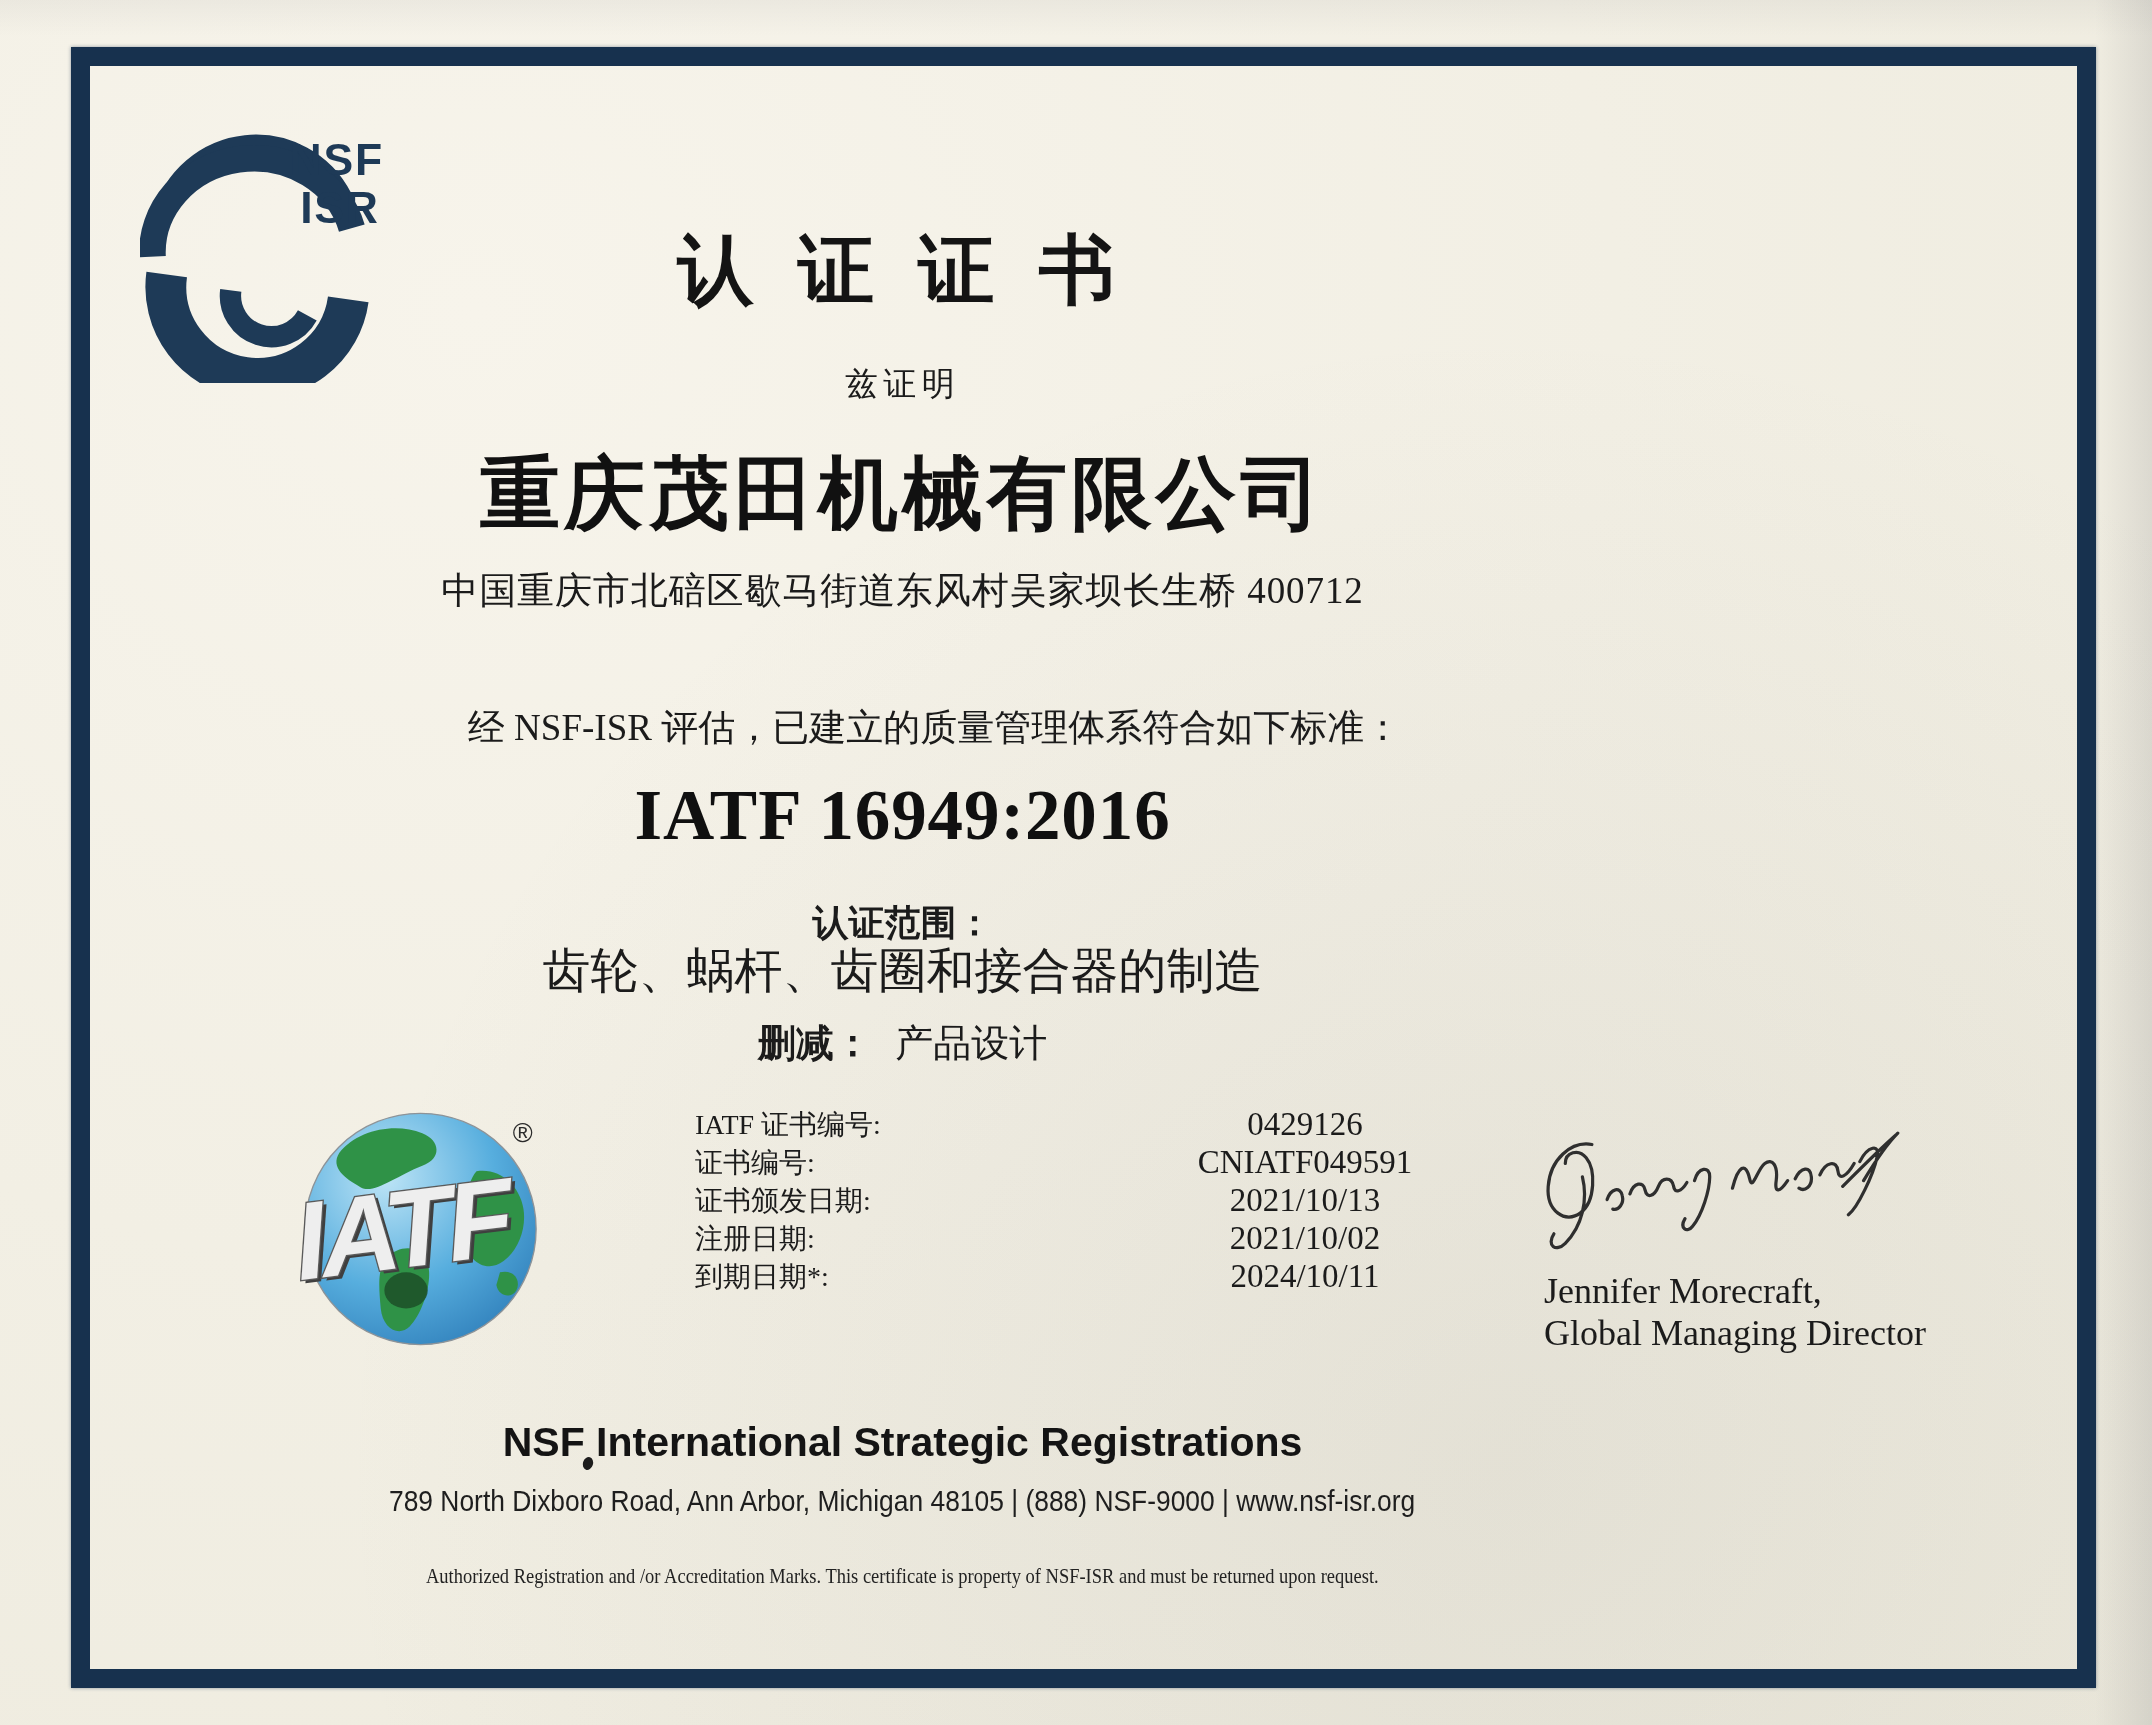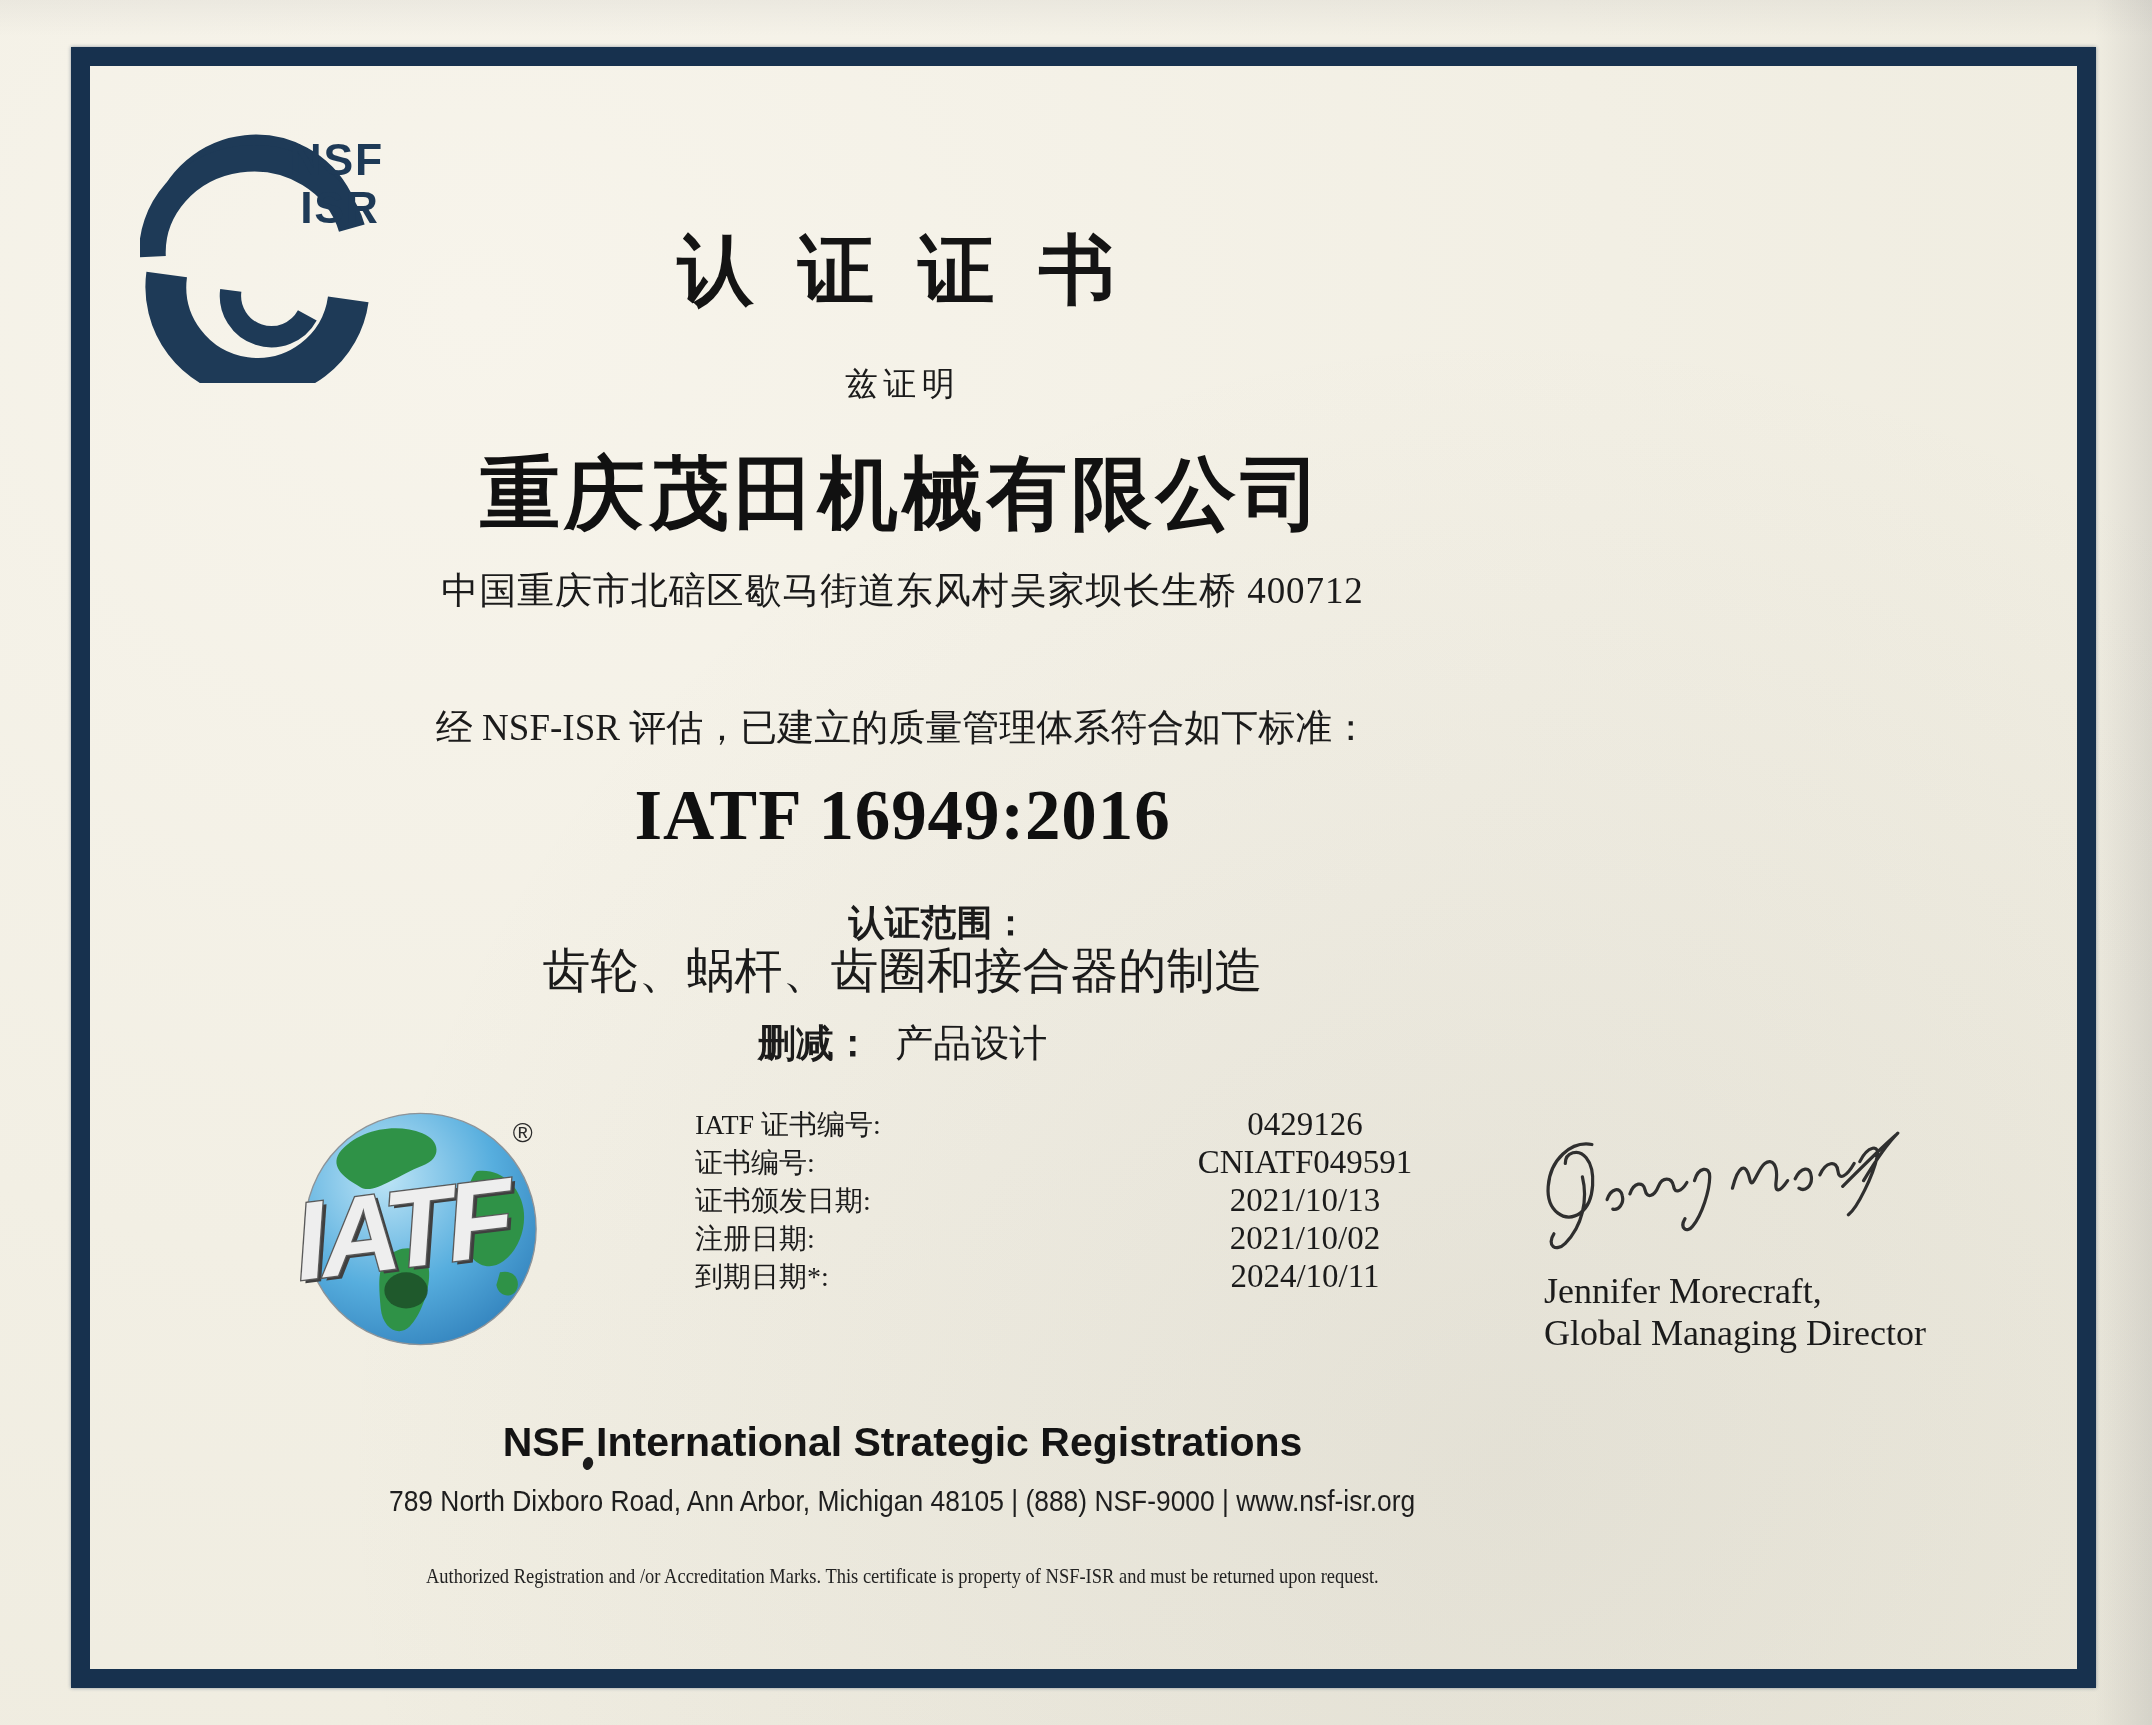--- a/index.html
+++ b/index.html
@@ -24,7 +24,7 @@
   #certify{top:366px;font-size:33px;letter-spacing:5.4px;font-family:Liberation Serif, serif;}
   #company{top:450px;font-size:80px;font-weight:700;letter-spacing:4.5px;color:#111;}
   #address{top:570px;font-size:37px;letter-spacing:0.9px;}
-  #assessment{top:707px;font-size:37px;}
+  #assessment{top:707px;font-size:37px;margin-left:32px;}
   #standard{top:776px;font-size:71px;font-weight:700;letter-spacing:0.9px;color:#101010;}
   #scopeHead{top:903px;font-size:36px;font-weight:700;padding-left:36px;}
   #scopeText{top:944px;font-size:48px;}

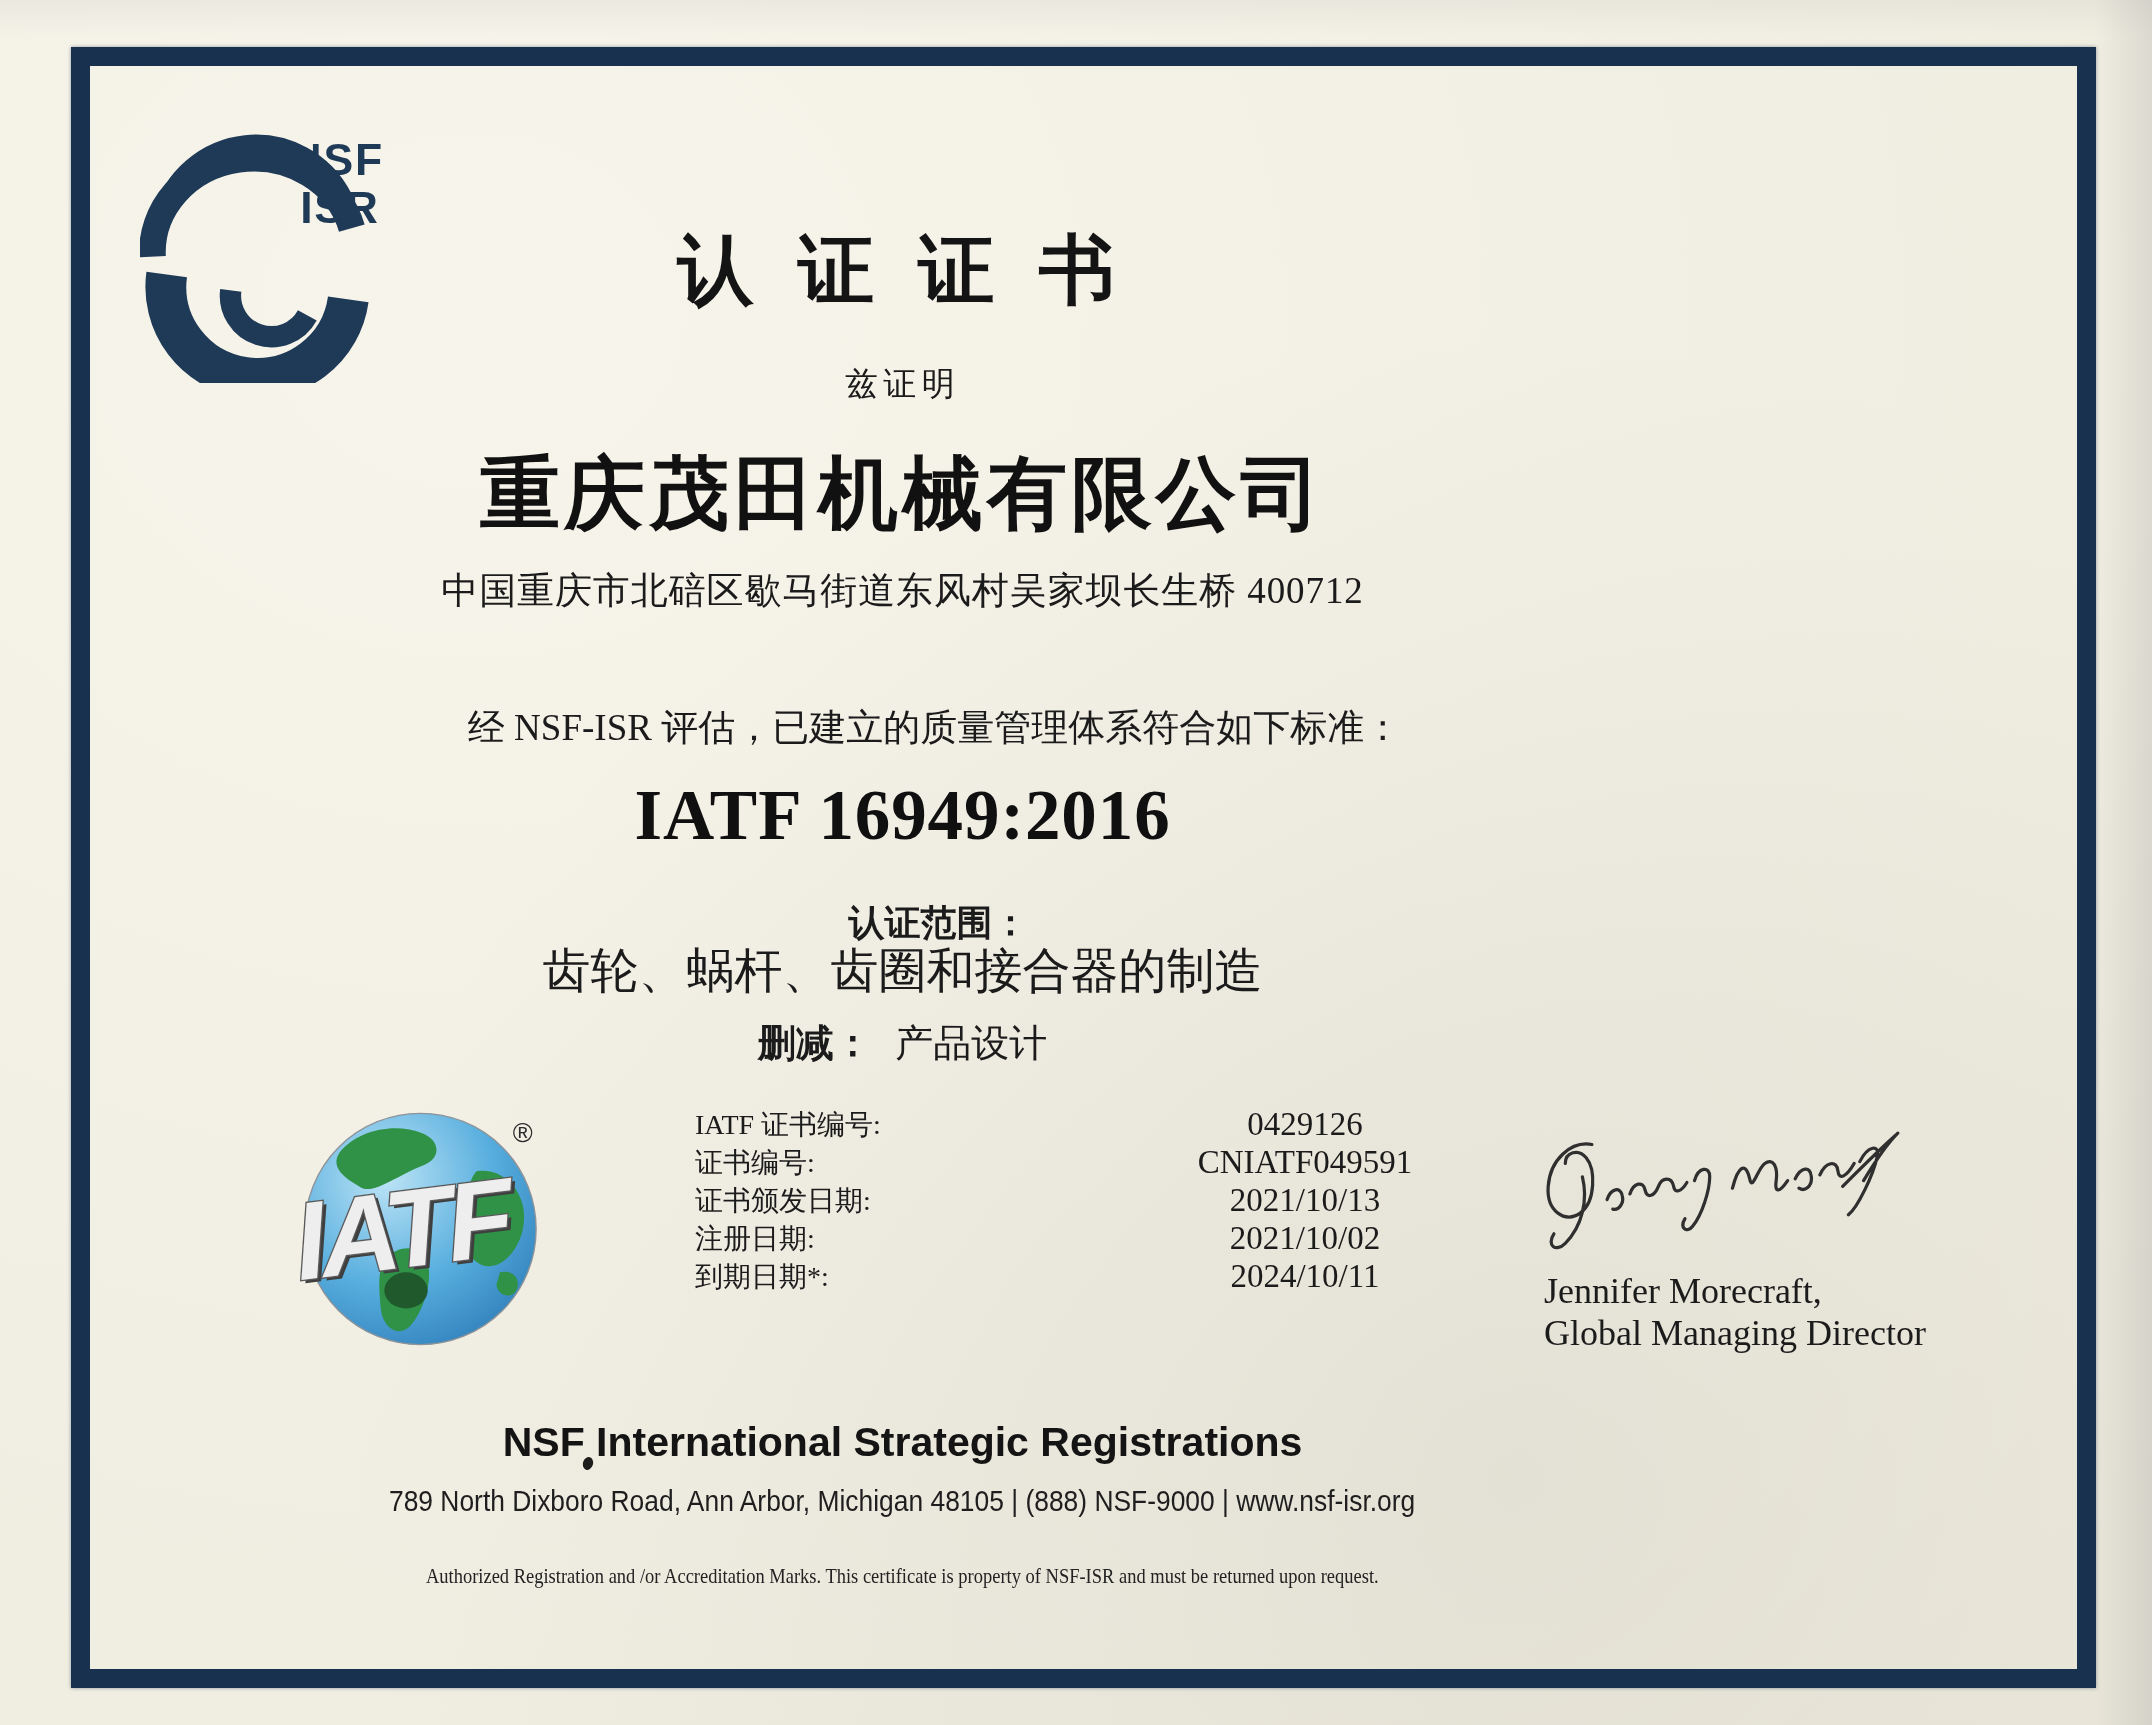--- a/index.html
+++ b/index.html
@@ -26,7 +26,7 @@
   #address{top:570px;font-size:37px;letter-spacing:0.9px;}
   #assessment{top:707px;font-size:37px;margin-left:32px;}
   #standard{top:776px;font-size:71px;font-weight:700;letter-spacing:0.9px;color:#101010;}
-  #scopeHead{top:903px;font-size:36px;font-weight:700;padding-left:36px;}
+  #scopeHead{top:903px;font-size:36px;font-weight:700;}
   #scopeText{top:944px;font-size:48px;}
   #exclusion{top:1022px;font-size:38px;}
   #exclusion .lbl{font-weight:700;margin-right:23.5px;}

